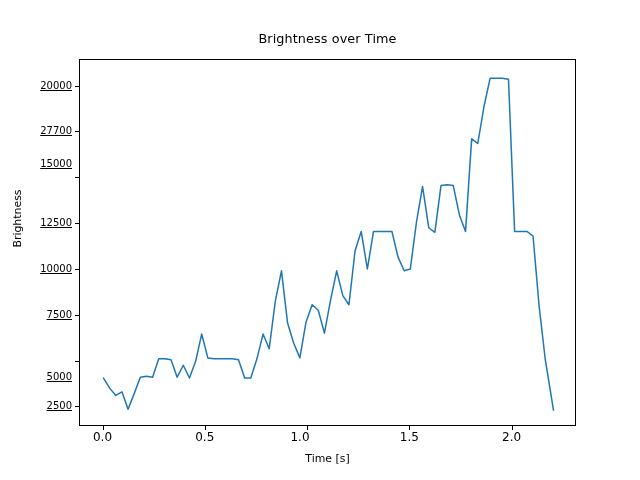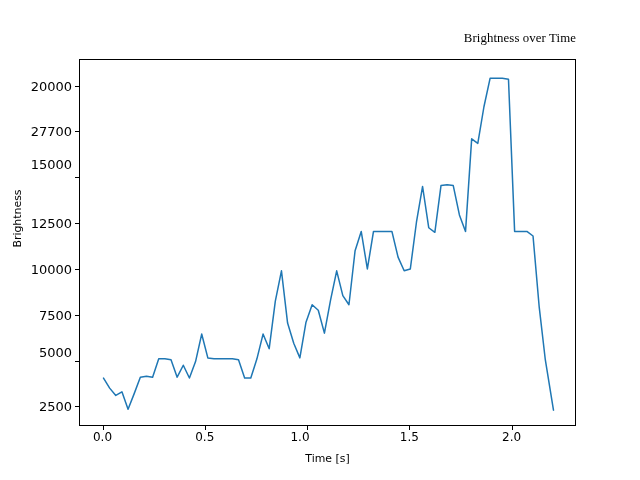--- a/index.html
+++ b/index.html
@@ -25,11 +25,10 @@
     left: 79px;
     top: 31px;
     width: 497px;
-    text-align: right;
+    text-align: center;
     font-size: 12.8px;
     color: #000000;
     letter-spacing: 0.1px;
-    font-family: Liberation Serif, serif;
   }
   #plot-area {
     position: absolute;

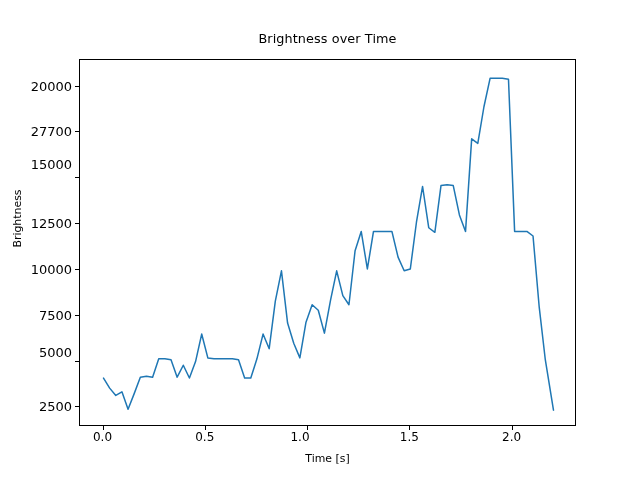--- a/index.html
+++ b/index.html
@@ -52,11 +52,12 @@
     position: absolute;
     right: 0;
     text-align: right;
-    font-size: 13px;
+    font-size: 10px;
     color: #000000;
     white-space: nowrap;
     transform: translateY(-50%);
     line-height: 1;
+    text-decoration: underline;
   }
   #ytick-labels {
     position: absolute;

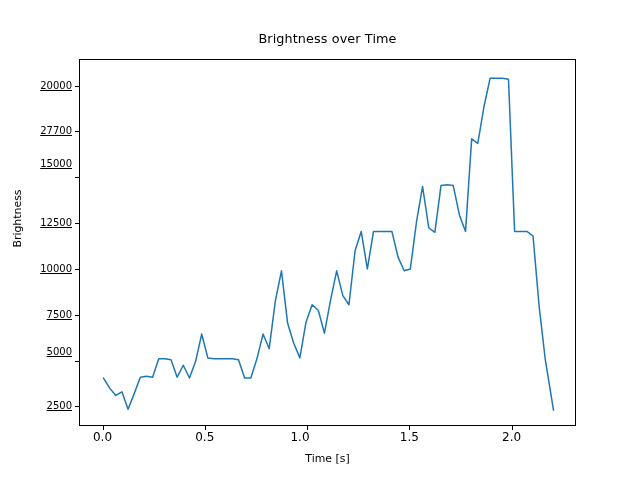--- a/index.html
+++ b/index.html
@@ -143,7 +143,7 @@
 
   <div id="ytick-labels">
       <div class="ytick-label" style="top: 347.385px;">2500</div>
-      <div class="ytick-label" style="top: 293px;">5000</div>
+      <div class="ytick-label" style="top: 318px;">5000</div>
       <div class="ytick-label" style="top: 255.727px;">7500</div>
       <div class="ytick-label" style="top: 209.898px;">10000</div>
       <div class="ytick-label" style="top: 164.068px;">12500</div>

